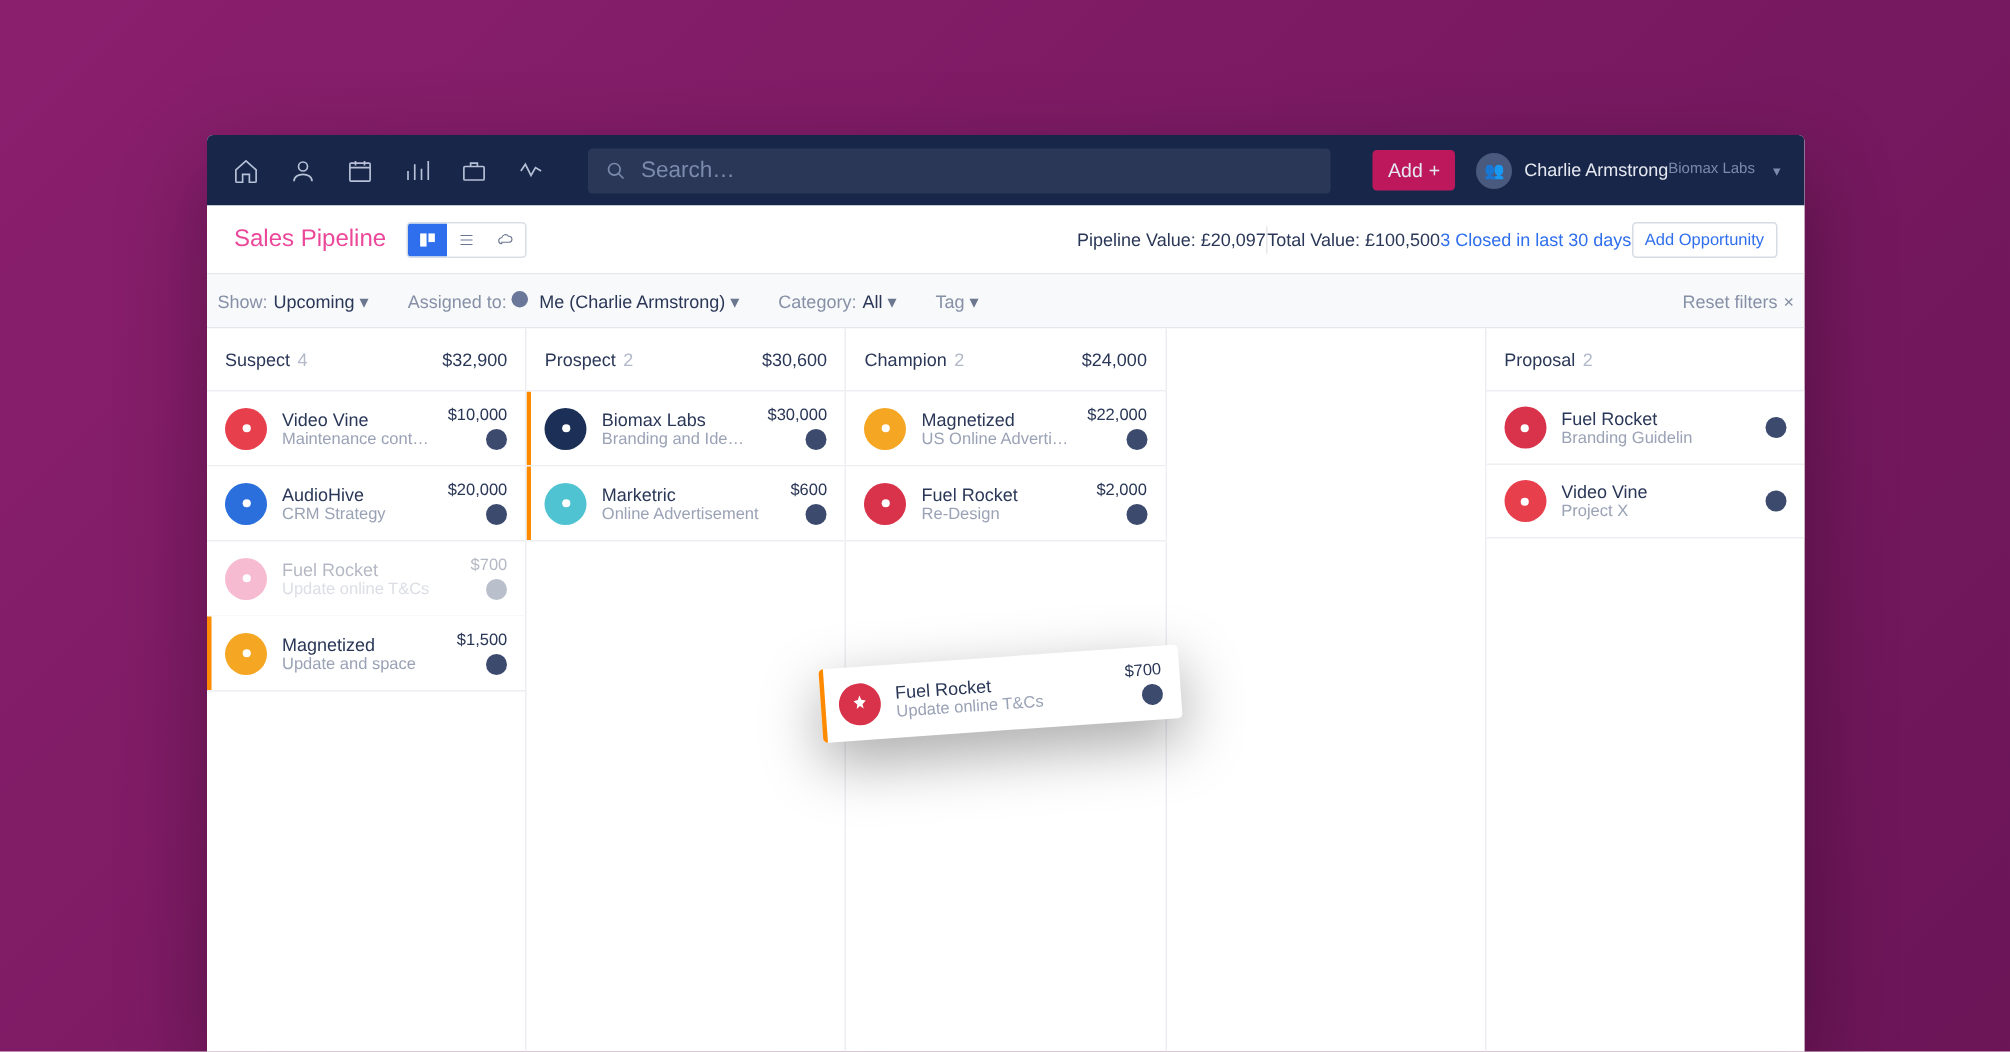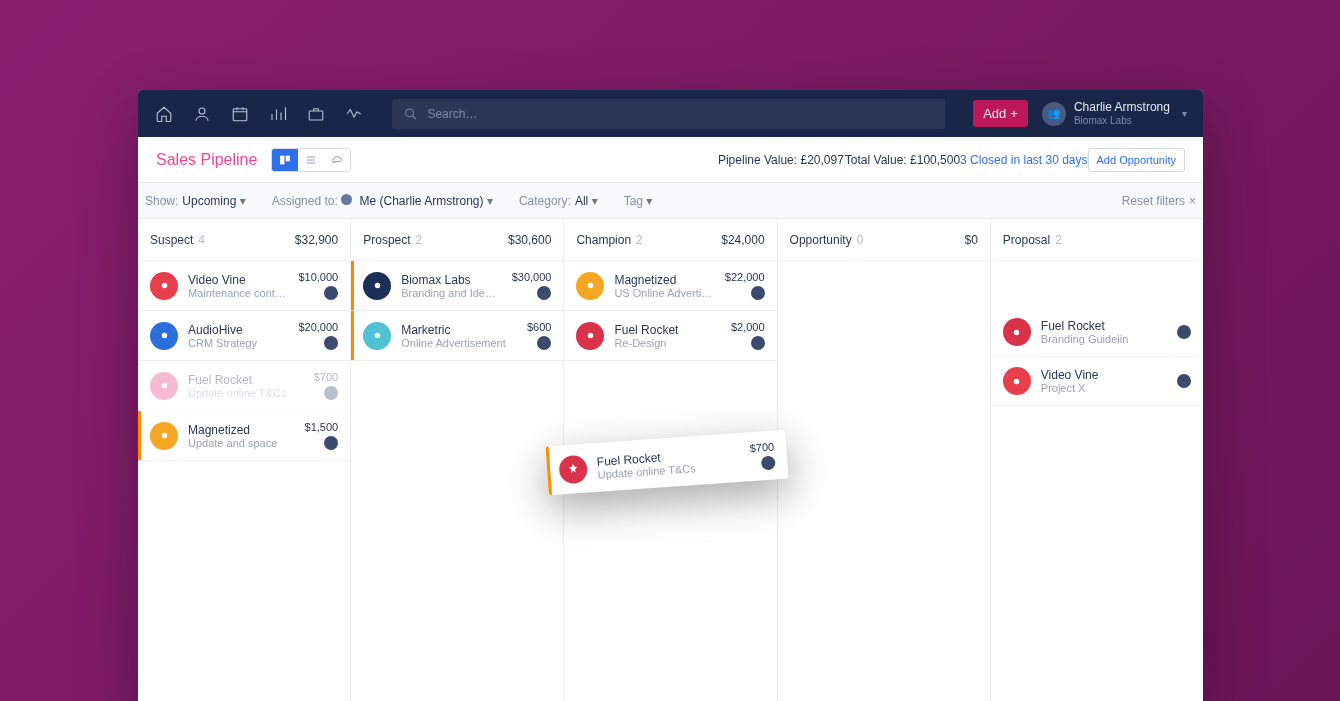--- a/index.html
+++ b/index.html
@@ -44,7 +44,7 @@
 }
 .searchbar svg { width:14px; height:14px; stroke:#7b8aad; fill:none; stroke-width:2; margin-right:10px;}
 .searchbar input {
-  background: transparent; border: none; color: #e5e8f0; font-size: 12px; outline:none; width:100%;
+  background: transparent; border: none; color: #e5e8f0; font-size: 15px; outline:none; width:100%;
 }
 .searchbar input::placeholder { color: #7b8aad; }
 .topbar-right { display:flex; align-items:center; gap:14px; margin-left:auto;}

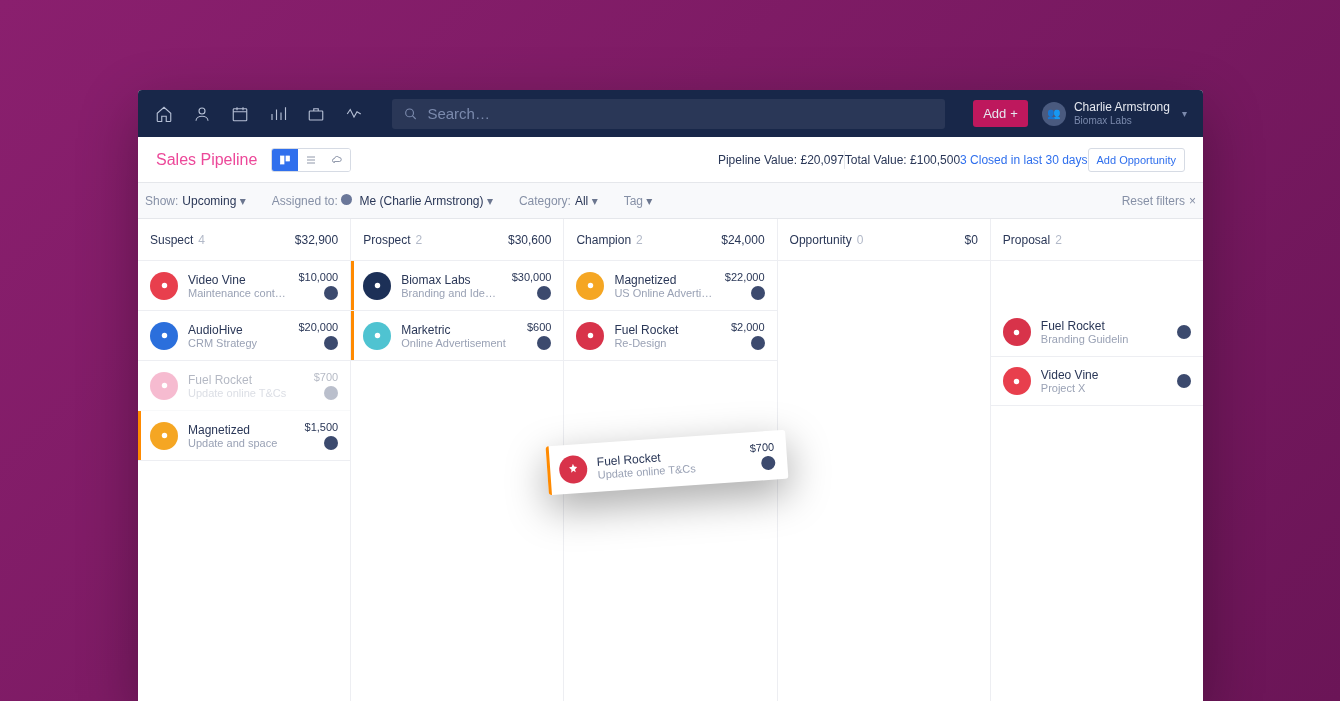--- a/index.html
+++ b/index.html
@@ -54,7 +54,7 @@
 }
 .user-chip { display:flex; align-items:center; gap:8px; cursor:pointer; }
 .user-avatar { width:24px; height:24px; border-radius:50%; background:#4a5a7f; display:flex; align-items:center; justify-content:center; font-size:11px; color:#fff;}
-.user-info { display:flex; flex-direction:column; line-height:1.1; }
+.user-info { display:flex; line-height:1.1; }
 .user-name { color:#e5e8f0; font-size:12px; }
 .user-org { color:#7b8aad; font-size:10px; }
 .chevron-down { color:#7b8aad; font-size:10px; margin-left:4px;}

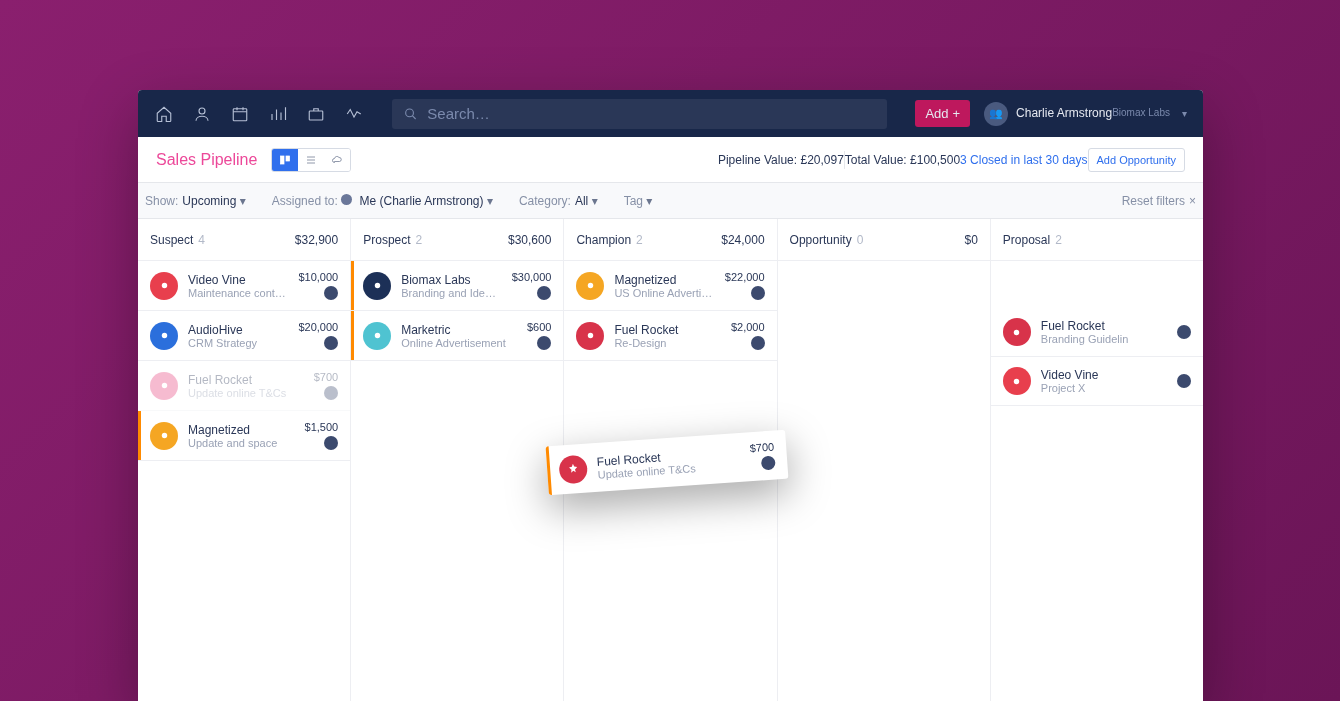--- a/index.html
+++ b/index.html
@@ -418,11 +418,6 @@
         </div>
       </div>
       <div class="col">
-        <div class="col-header">
-          <span class="col-title">Opportunity</span>
-          <span class="col-count">0</span>
-          <span class="col-value">$0</span>
-        </div>
         <div class="cards"></div>
       </div>
       <div class="col">

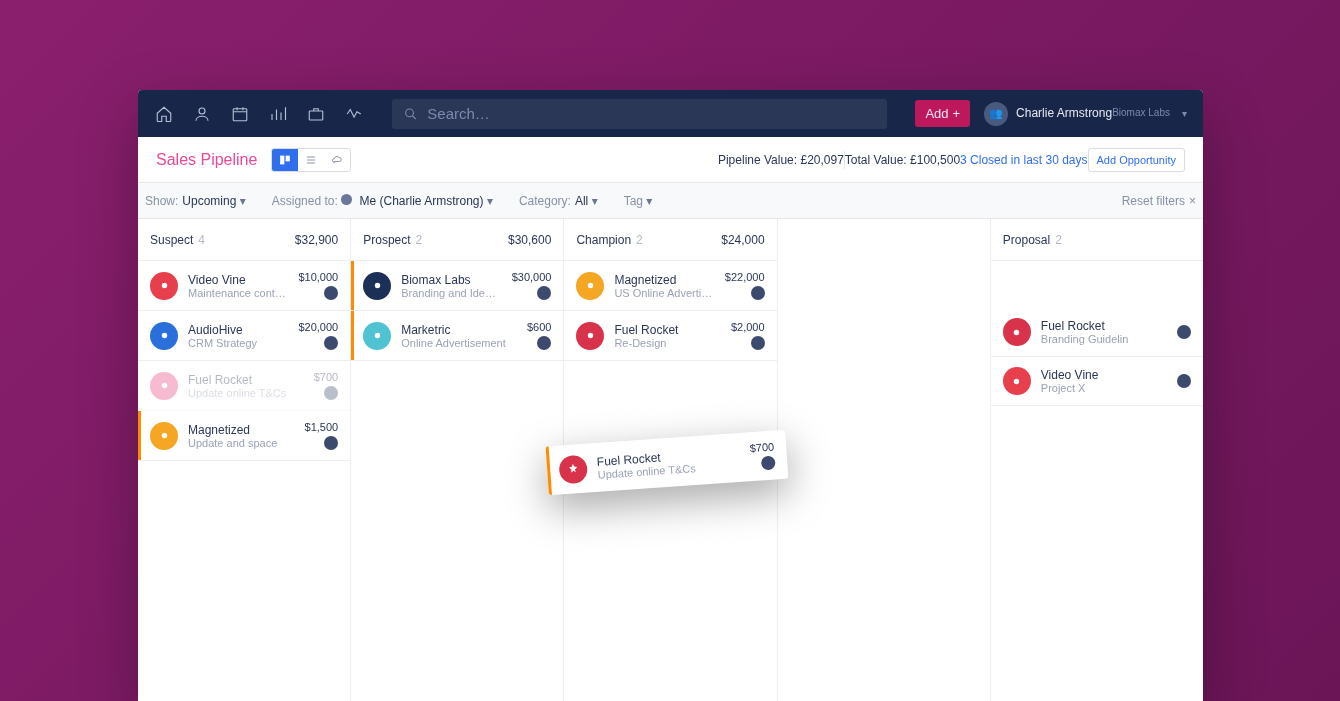--- a/index.html
+++ b/index.html
@@ -97,7 +97,7 @@
 .col {
   flex:1; min-width:0; border-right:1px solid #edeef2; display:flex; flex-direction:column;
 }
-.col:last-child { border-right:none;gap:47px; }
+.col:last-child { border-right:none; }
 .col-header {
   height: 42px; padding:0 12px; display:flex; align-items:center; border-bottom:1px solid #edeef2;
   font-size:12px;

